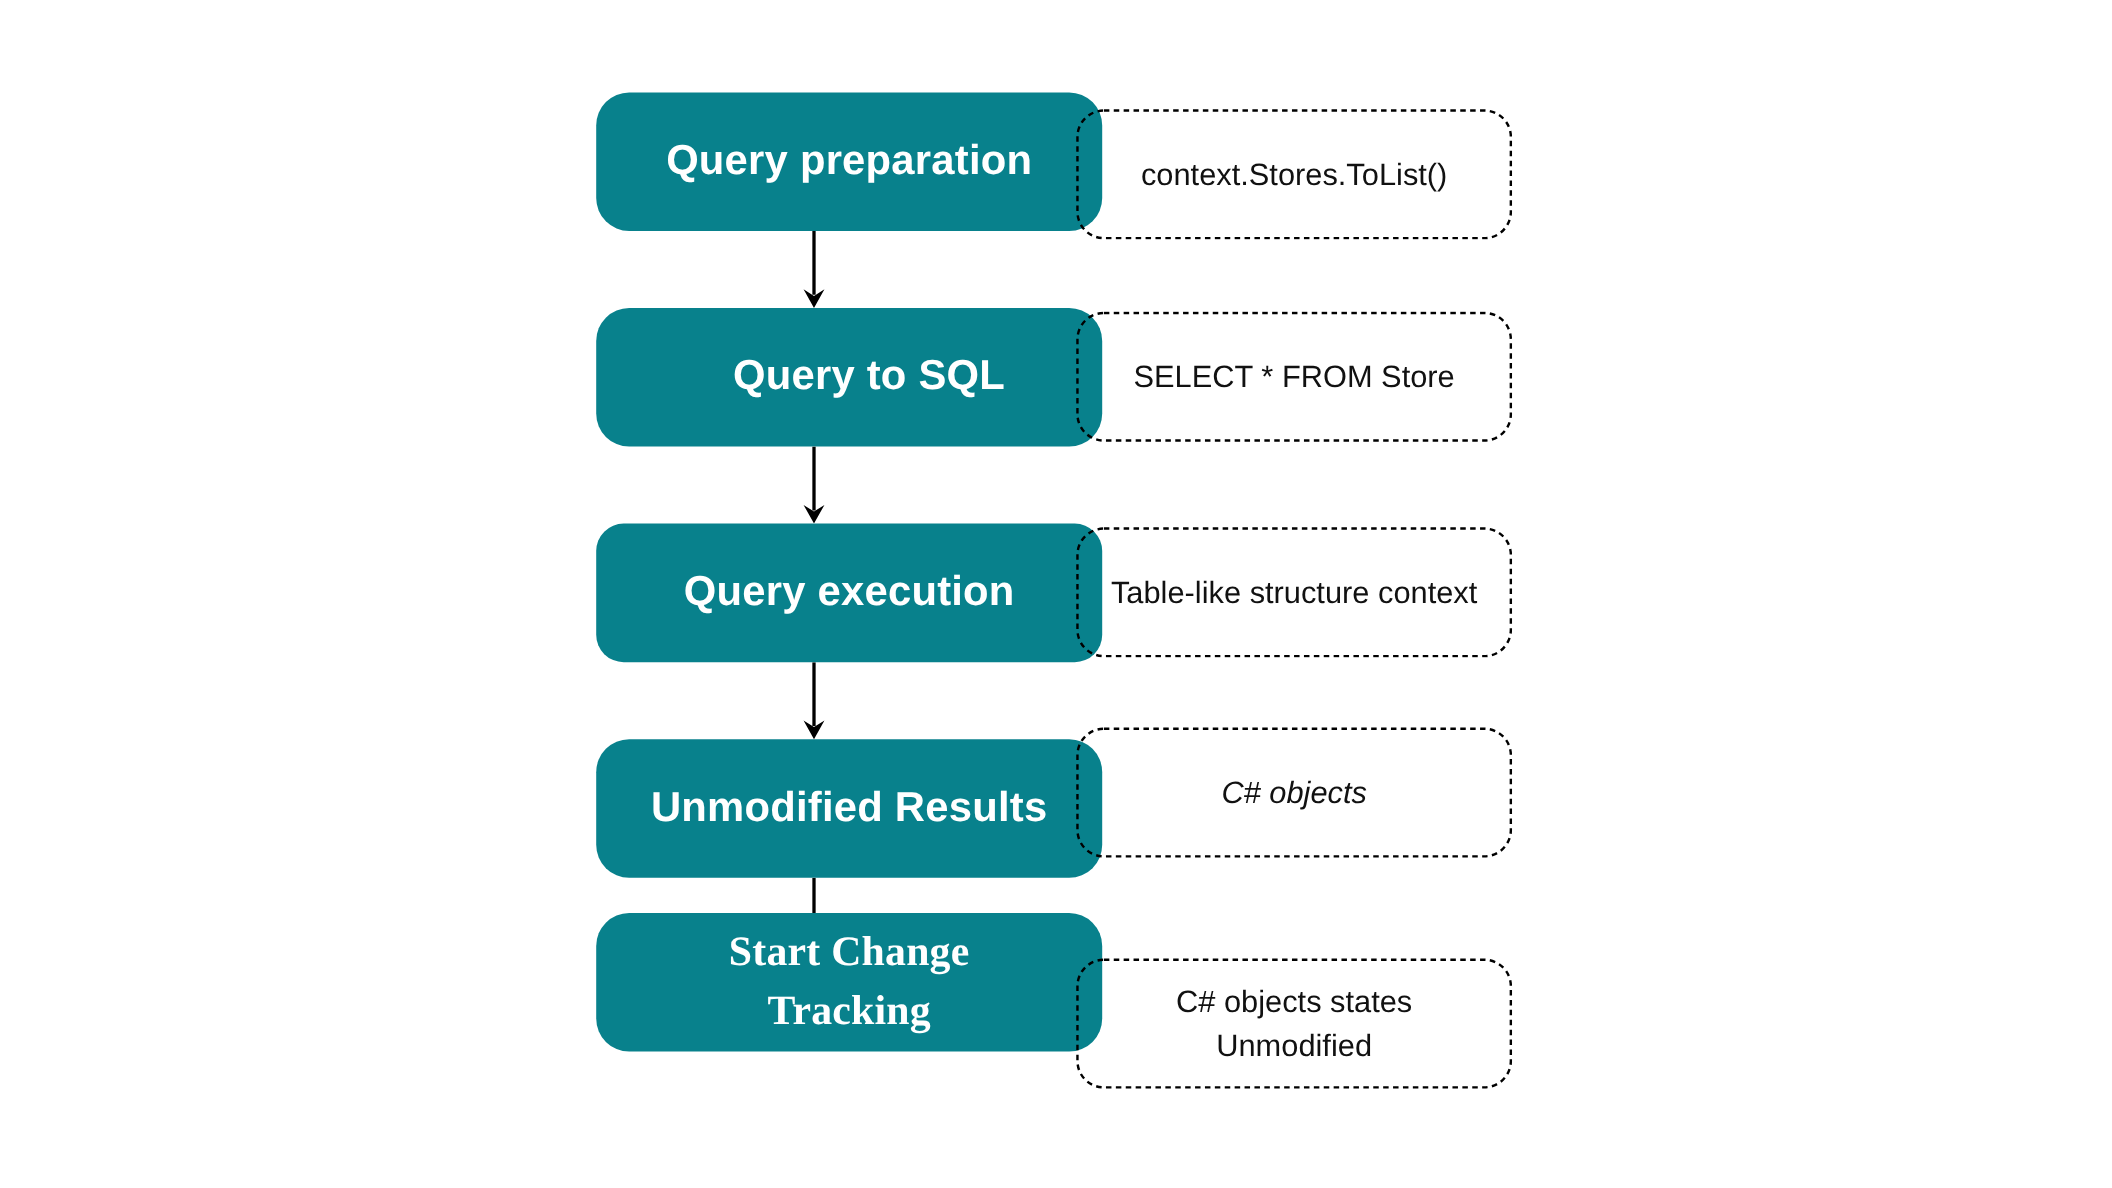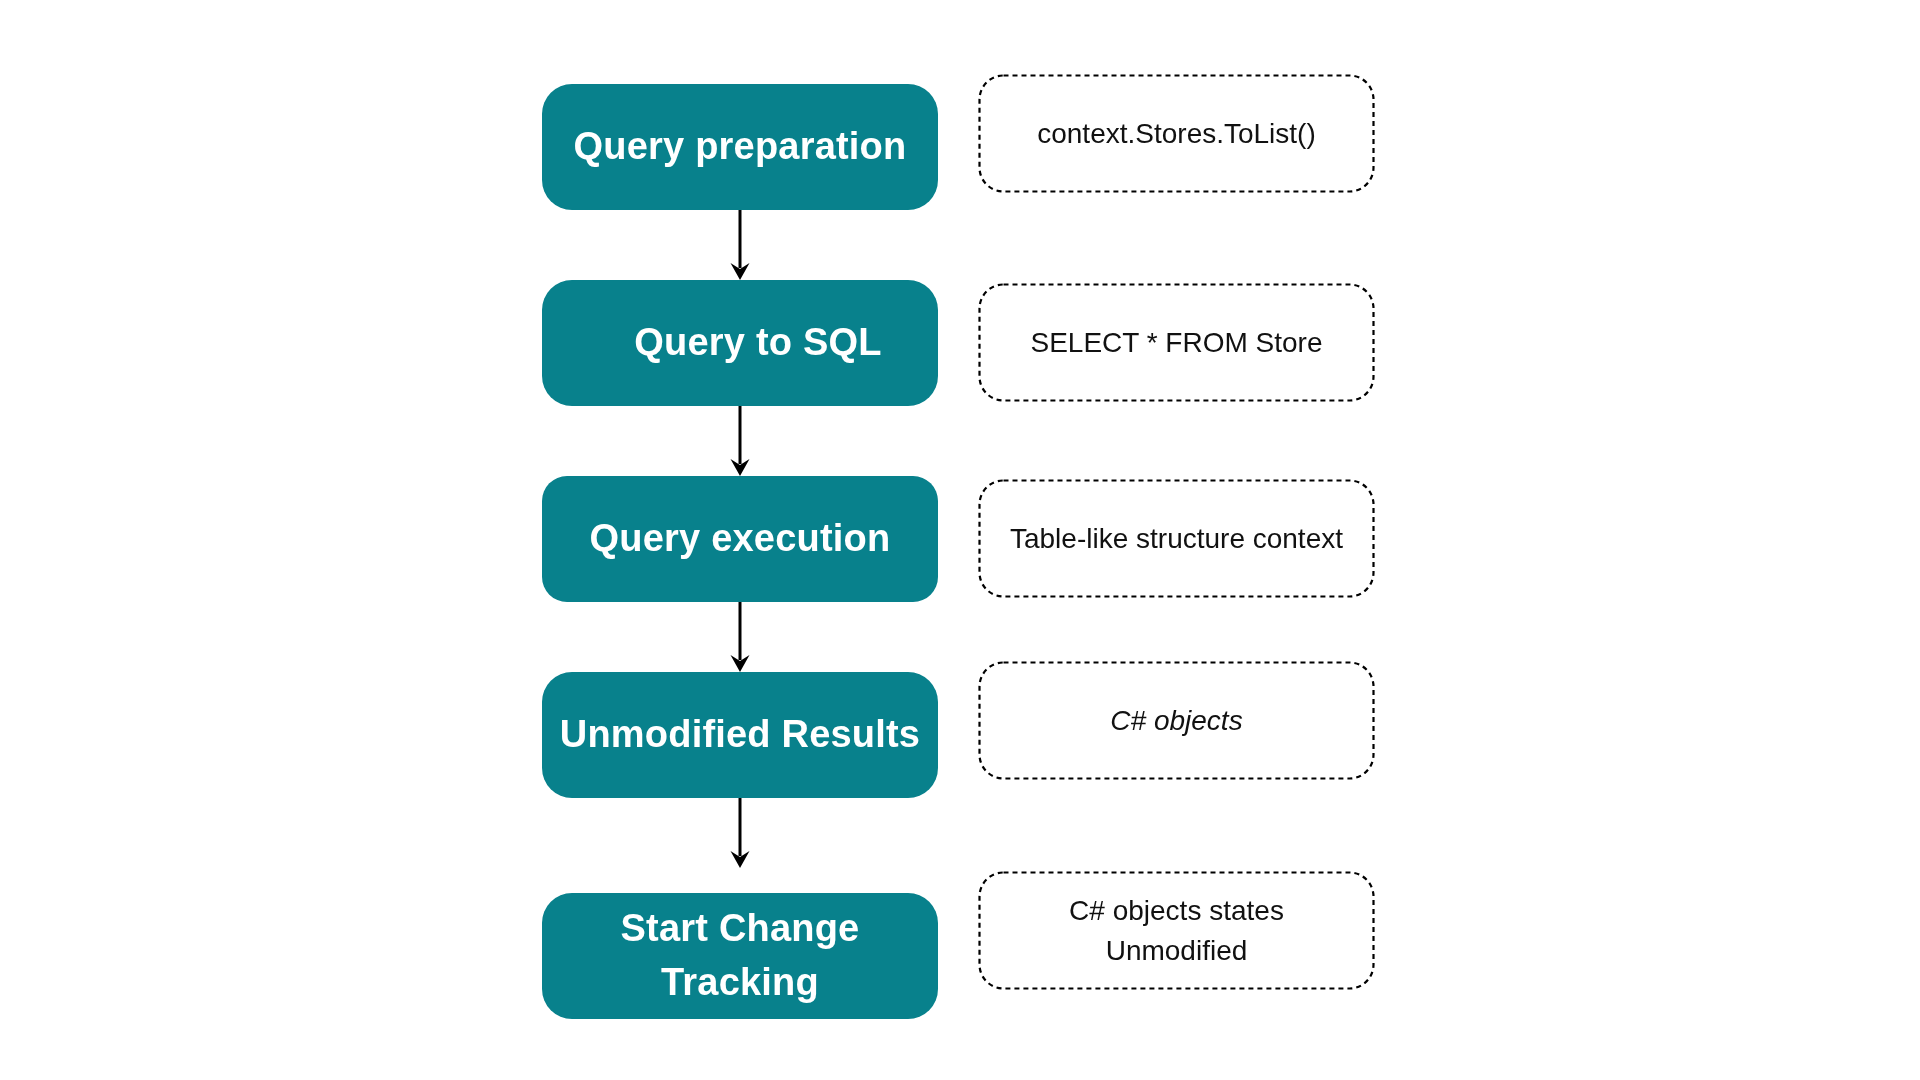--- a/index.html
+++ b/index.html
@@ -26,7 +26,7 @@
   .step {
     position: absolute;
     left: 542px;
-    width: 396px; height: 126px;
+    width: 460px; height: 126px;
     background: var(--step-fill);
     border-radius: 30px;
     display: flex; align-items: center; justify-content: center;

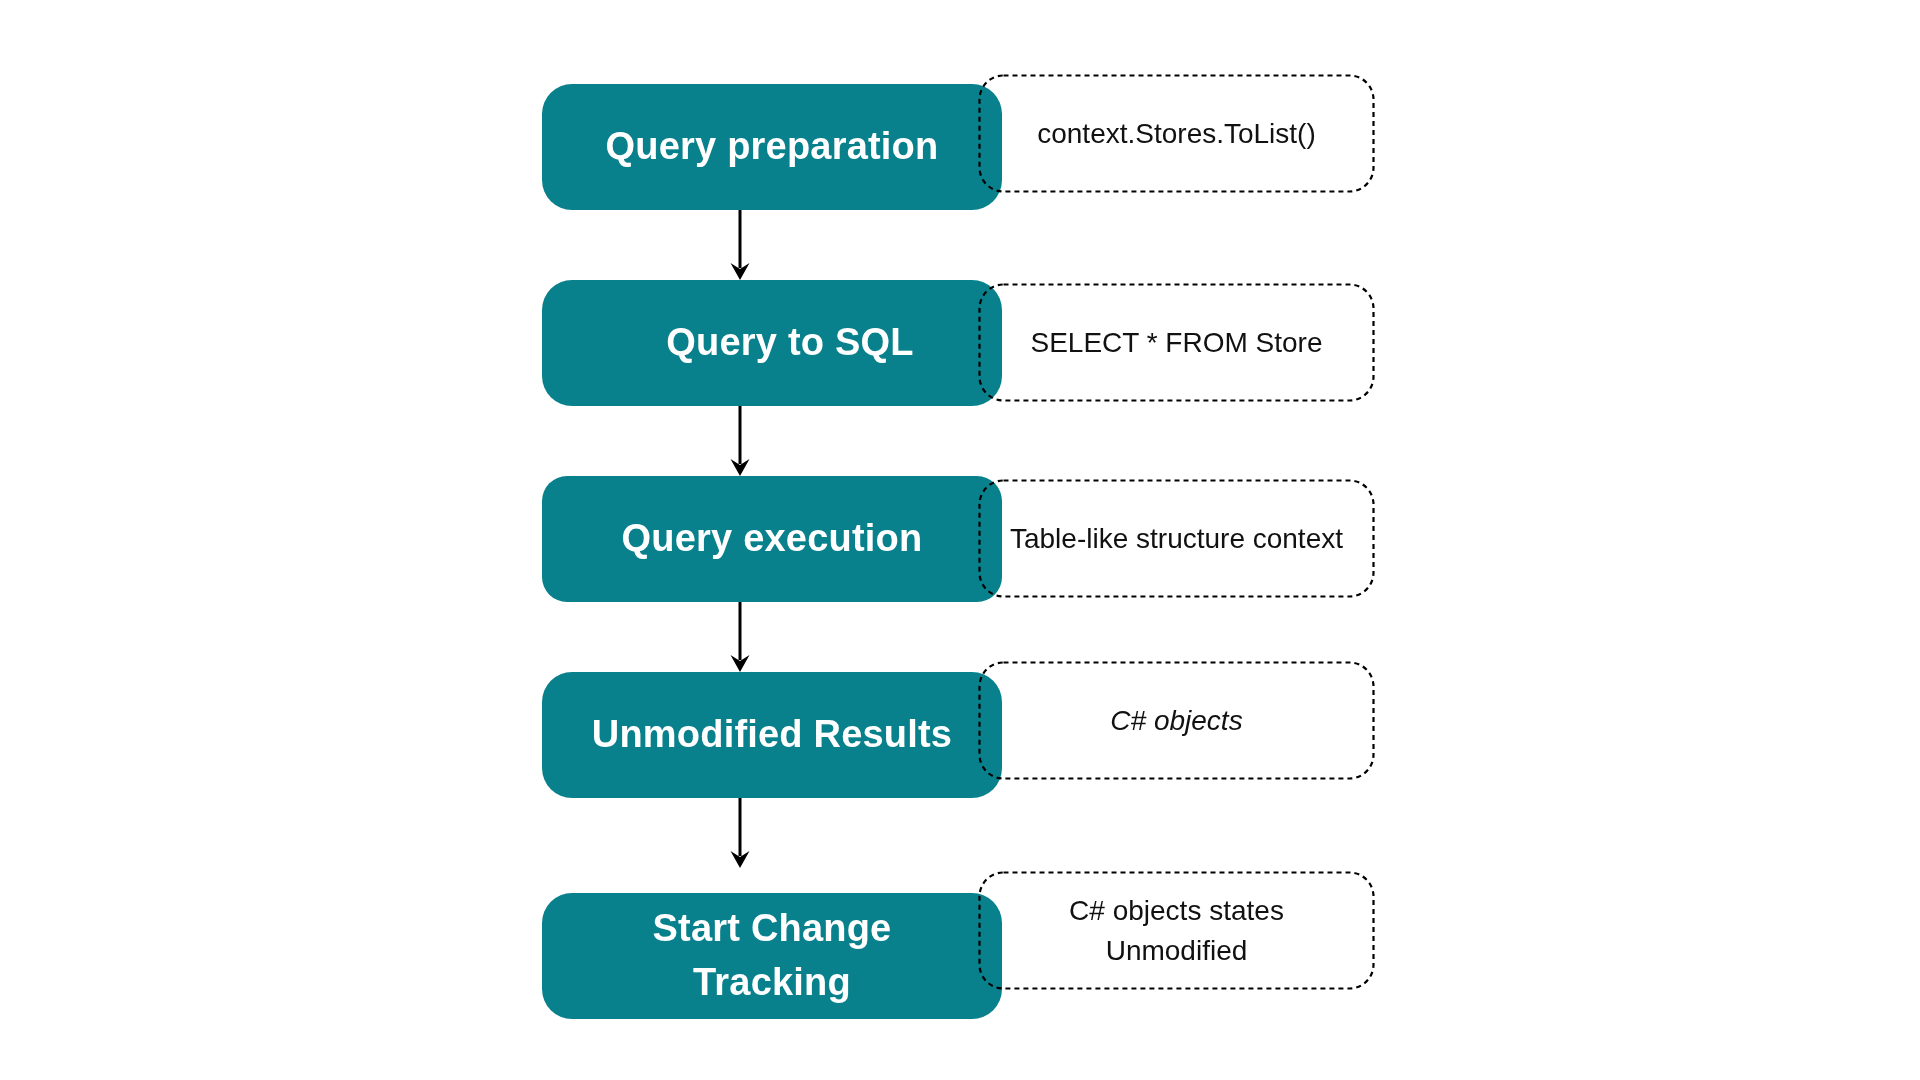--- a/index.html
+++ b/index.html
@@ -67,7 +67,7 @@
     width: 24px; height: 70px;
     color: var(--arrow);
   }
-  .r1 { top: 84px; }  .d1 { top: 74px; }
+  .r1 { top: 84px; }  .d1 { top: 99px; }
   .r2 { top: 280px; padding-left: 36px; } .d2 { top: 283px; }
   .r3 { top: 476px; border-radius: 25px; } .d3 { top: 479px; }
   .r4 { top: 672px; } .d4 { top: 661px; font-style: italic; }

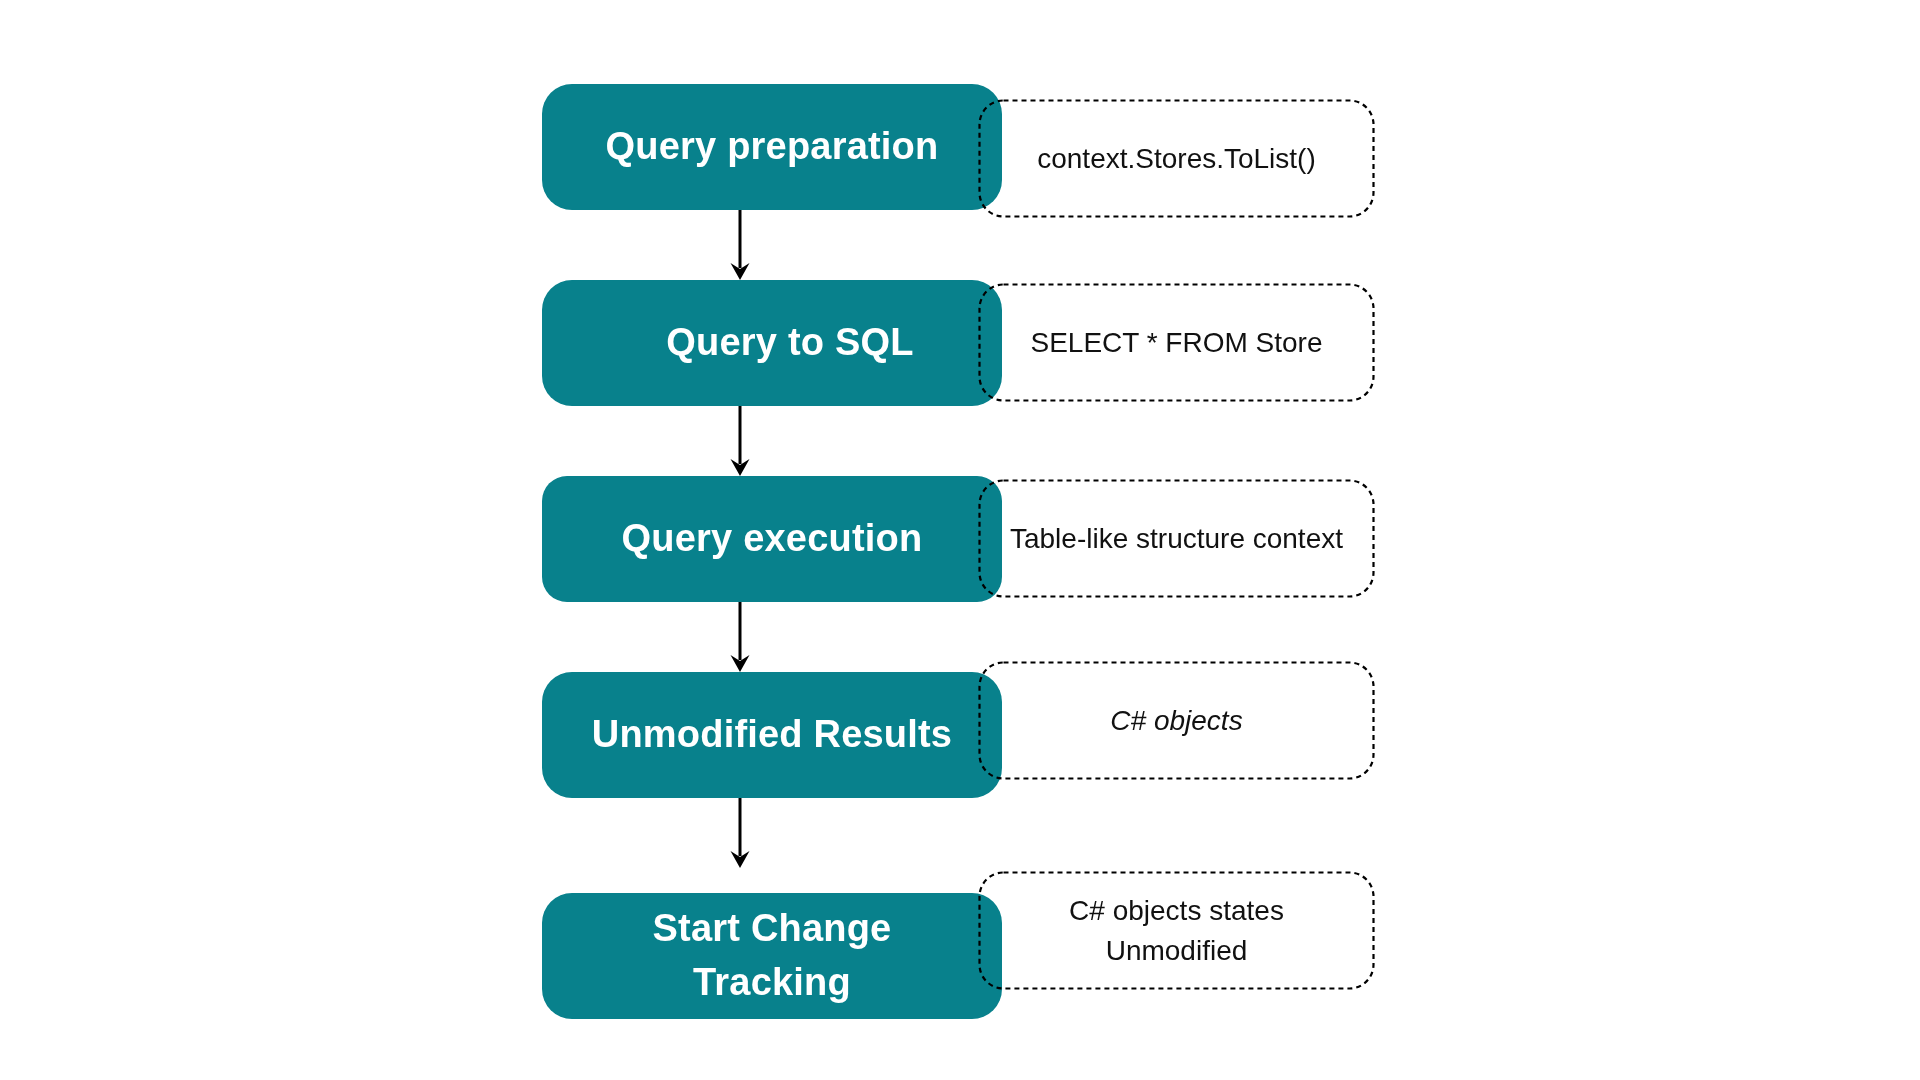--- a/index.html
+++ b/index.html
@@ -71,7 +71,7 @@
   .r2 { top: 280px; padding-left: 36px; } .d2 { top: 283px; }
   .r3 { top: 476px; border-radius: 25px; } .d3 { top: 479px; }
   .r4 { top: 672px; } .d4 { top: 661px; font-style: italic; }
-  .r5 { top: 893px; } .d5 { top: 871px; }
+  .r5 { top: 830px; font-family: Liberation Serif, serif; } .d5 { top: 871px; }
   .a1 { top: 210px; } .a2 { top: 406px; } .a3 { top: 602px; } .a4 { top: 798px; }
 </style>
 </head>

